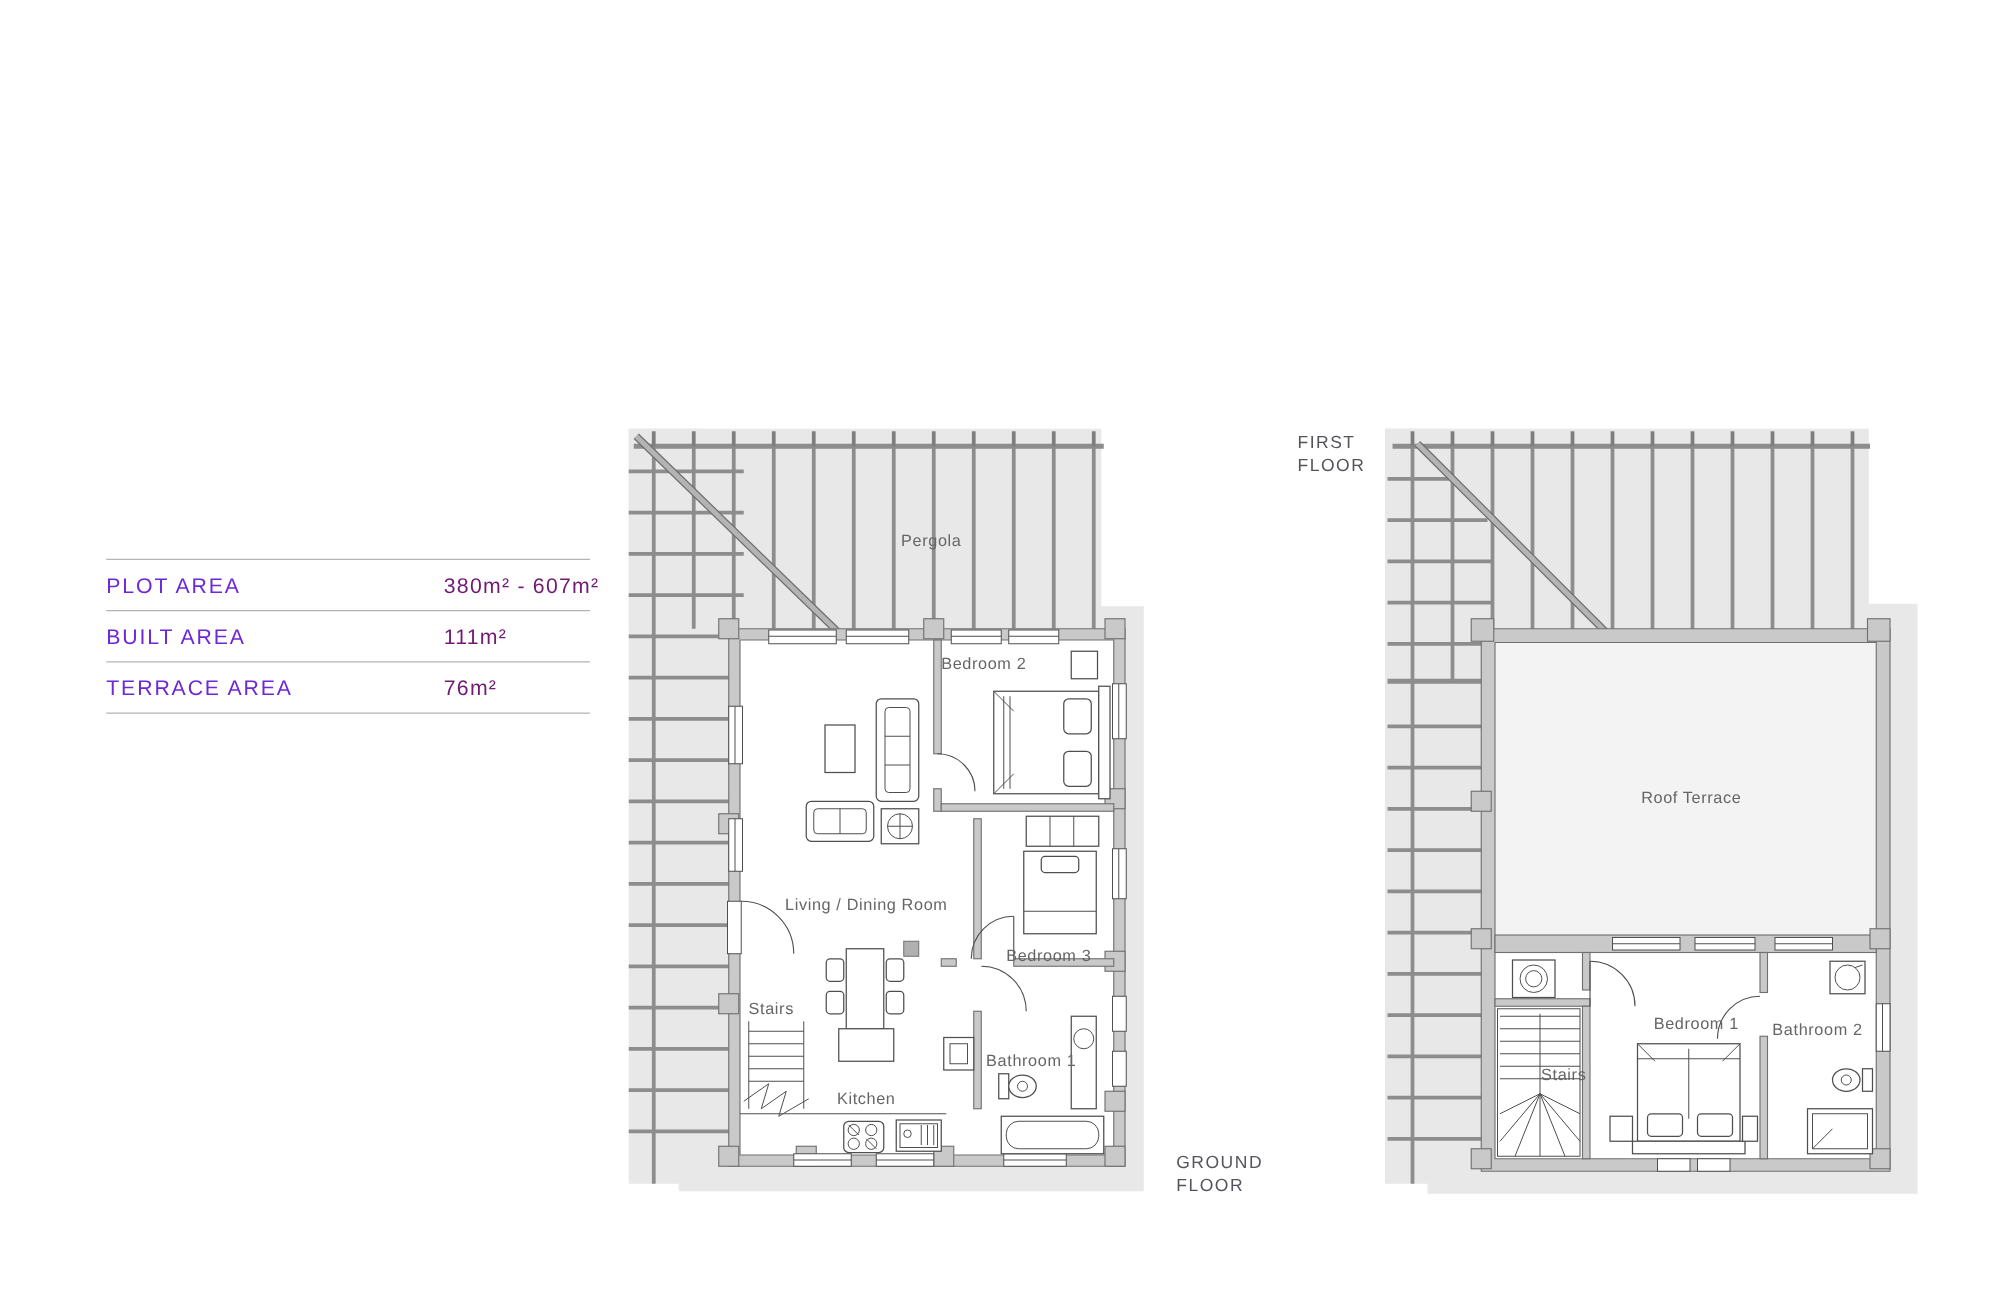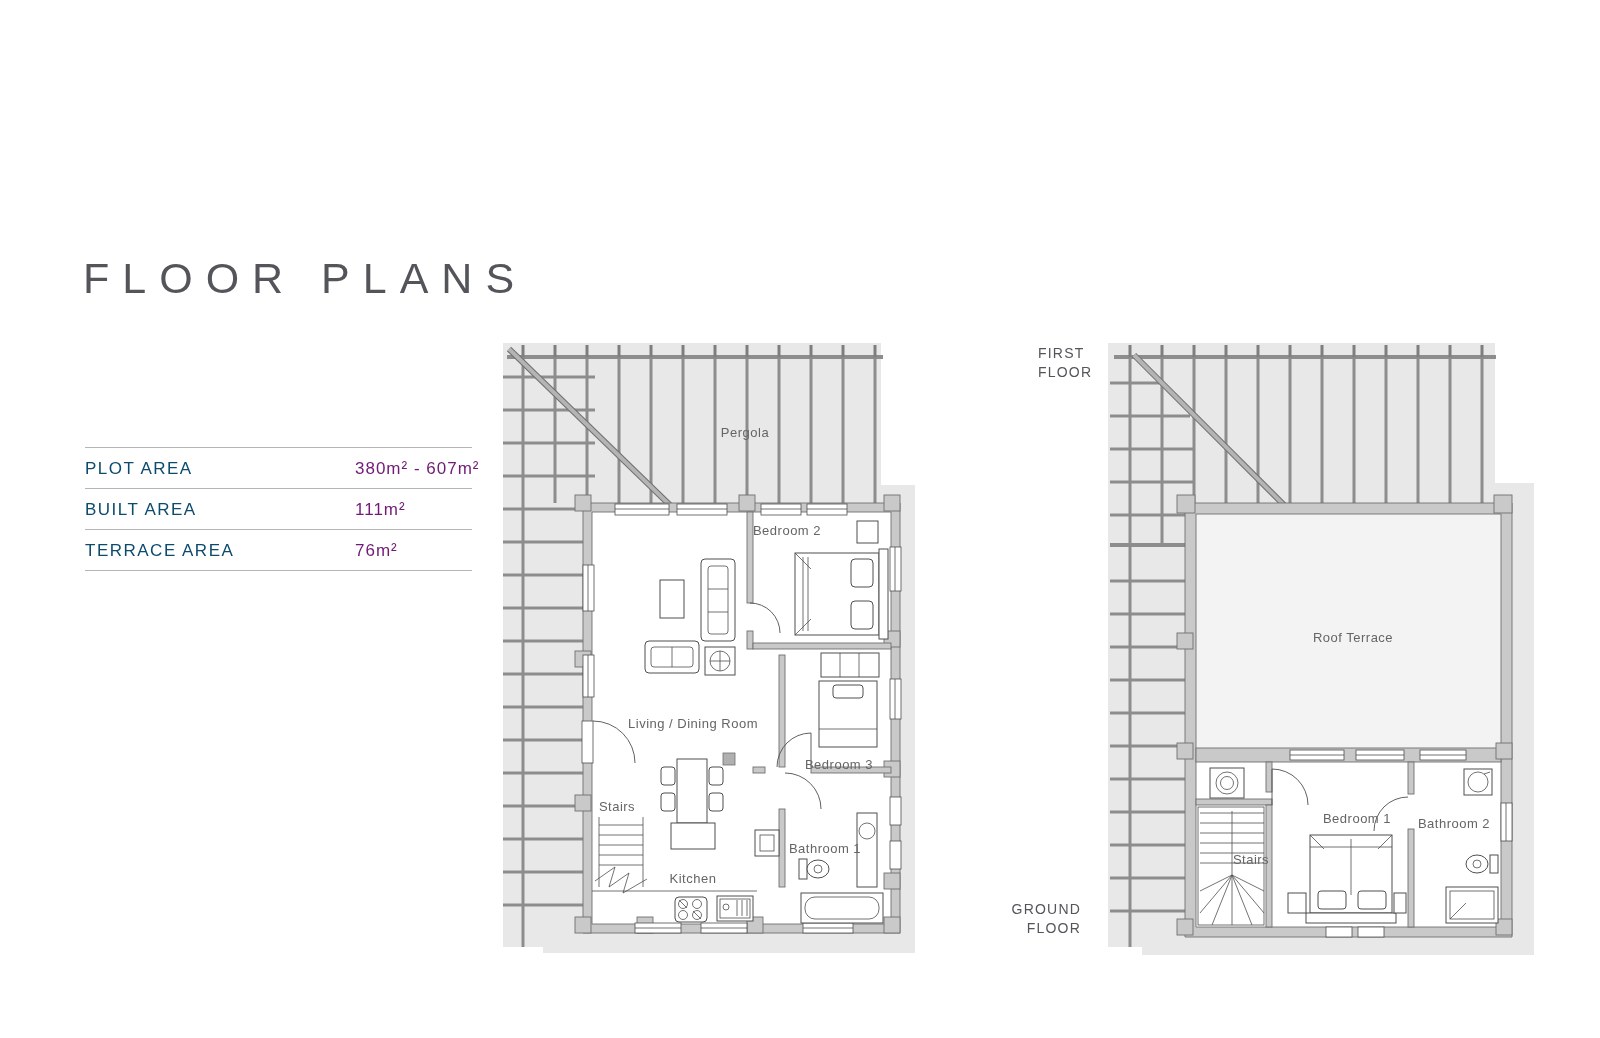--- a/index.html
+++ b/index.html
@@ -39,7 +39,6 @@
 
 <div id="stage">
 
-  <div id="title" class="abs">FLOOR PLANS</div>
 
   <div id="area-table" class="abs">
     <div class="arow">

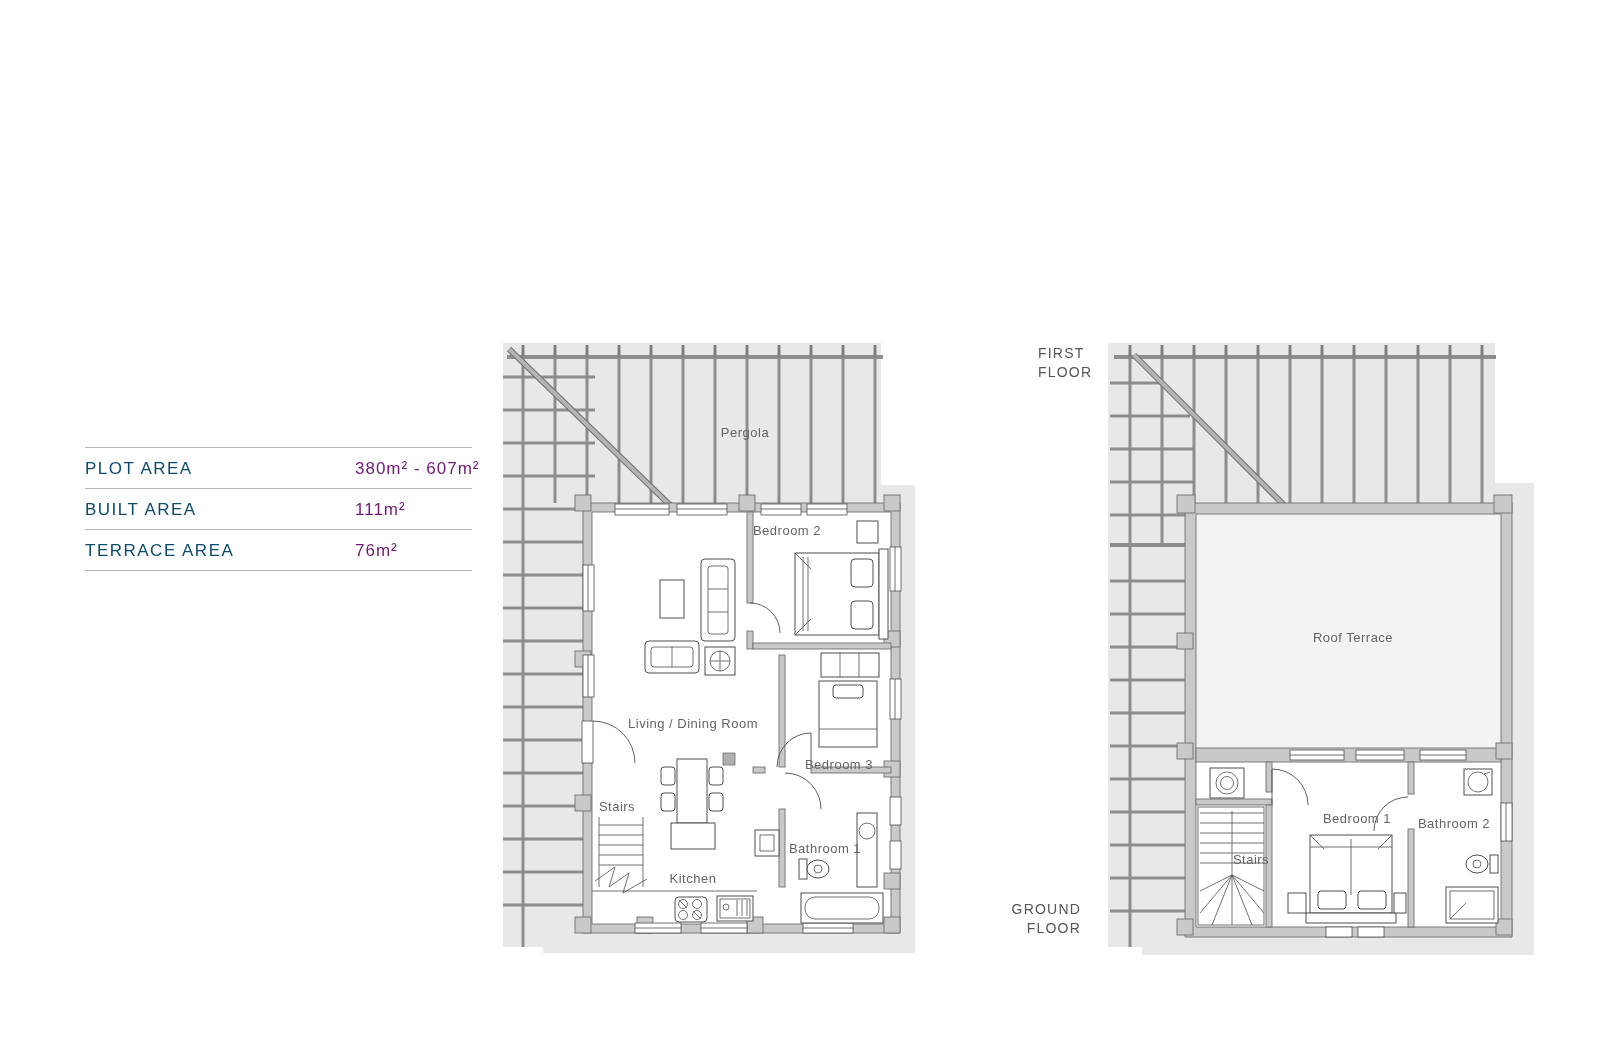--- a/index.html
+++ b/index.html
@@ -10,7 +10,7 @@
   
   #area-table{left:85px;top:447px;width:387px;border-top:1px solid #b5b5b5;}
   .arow{position:relative;height:40px;border-bottom:1px solid #b5b5b5;}
-  .arow .lbl{position:absolute;left:0;top:11px;font-size:17px;letter-spacing:1.5px;color:#0c4a6e;}
+  .arow .lbl{position:absolute;left:0;top:11px;font-size:17px;letter-spacing:1.5px;color:#6d28d9;}
   .arow .val{position:absolute;left:270px;top:11px;font-size:17px;letter-spacing:1px;color:#701a75;white-space:nowrap;}
   
   .floor-caption{font-size:14px;letter-spacing:1.2px;line-height:1.35;color:#54555a;}

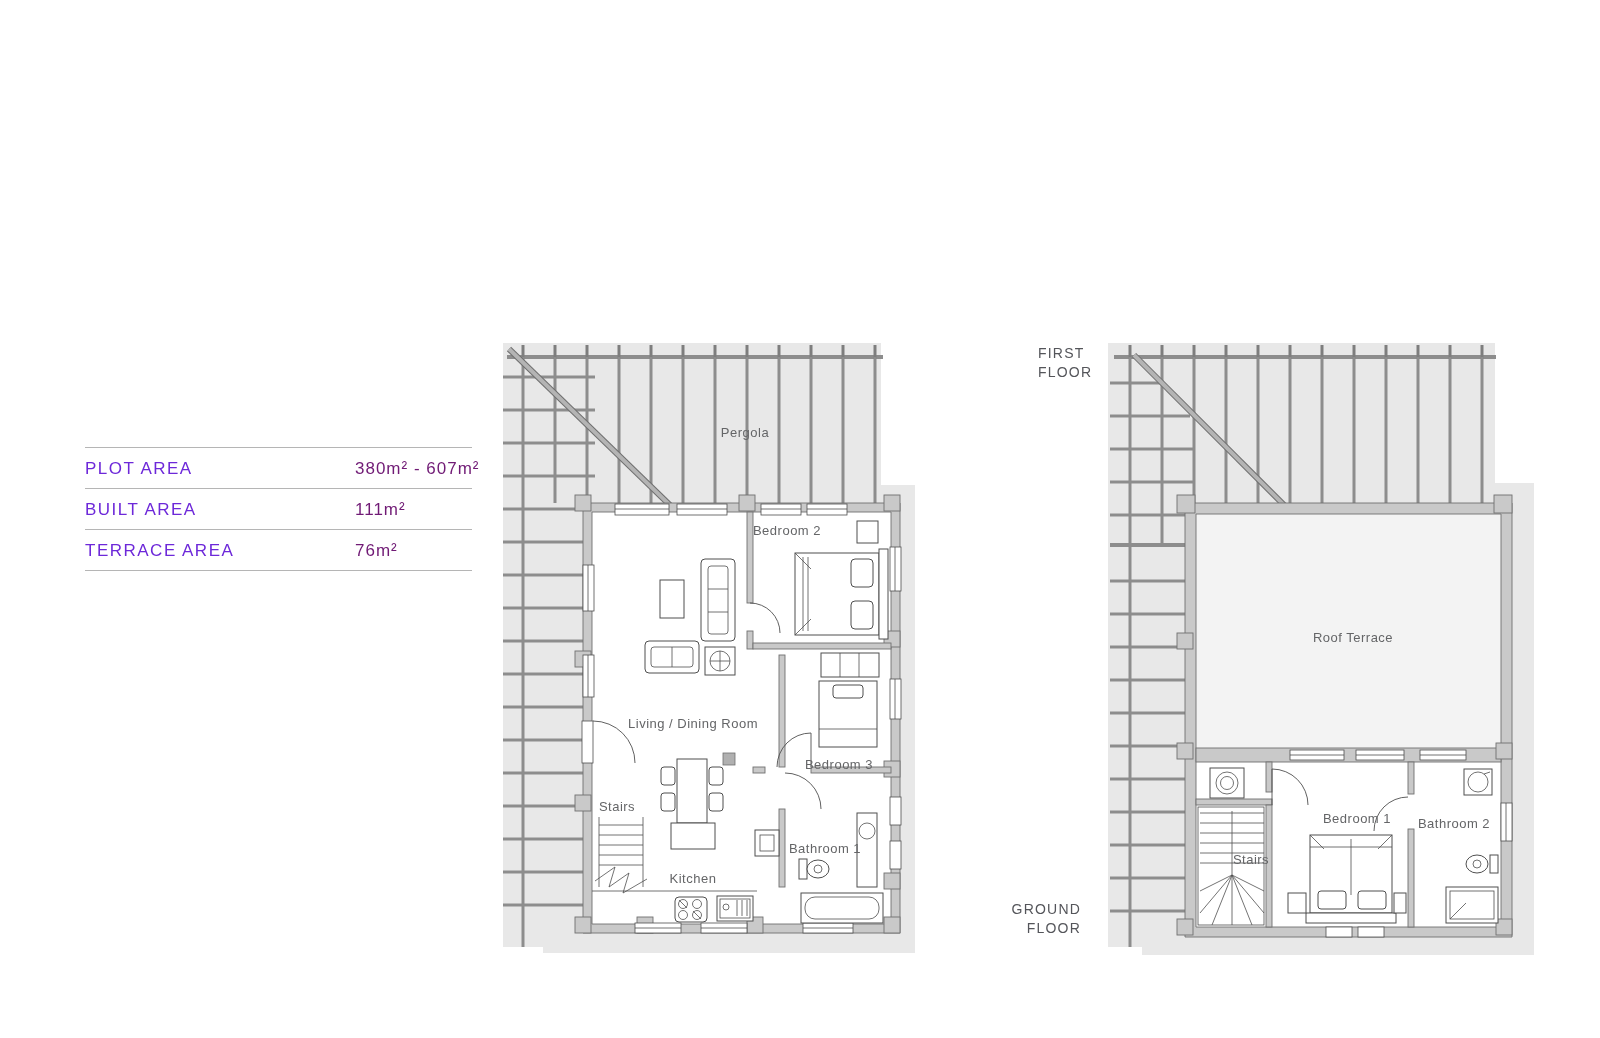--- a/index.html
+++ b/index.html
@@ -15,7 +15,7 @@
   
   .floor-caption{font-size:14px;letter-spacing:1.2px;line-height:1.35;color:#54555a;}
   #caption-first{left:1038px;top:344px;width:66px;text-align:left;}
-  #caption-ground{left:941px;top:900px;width:92px;text-align:right;margin-left:48px;}
+  #caption-ground{left:941px;top:920px;width:92px;text-align:left;}
   
   svg{position:absolute;overflow:visible;}
   .site{fill:#e8e8e8;}

